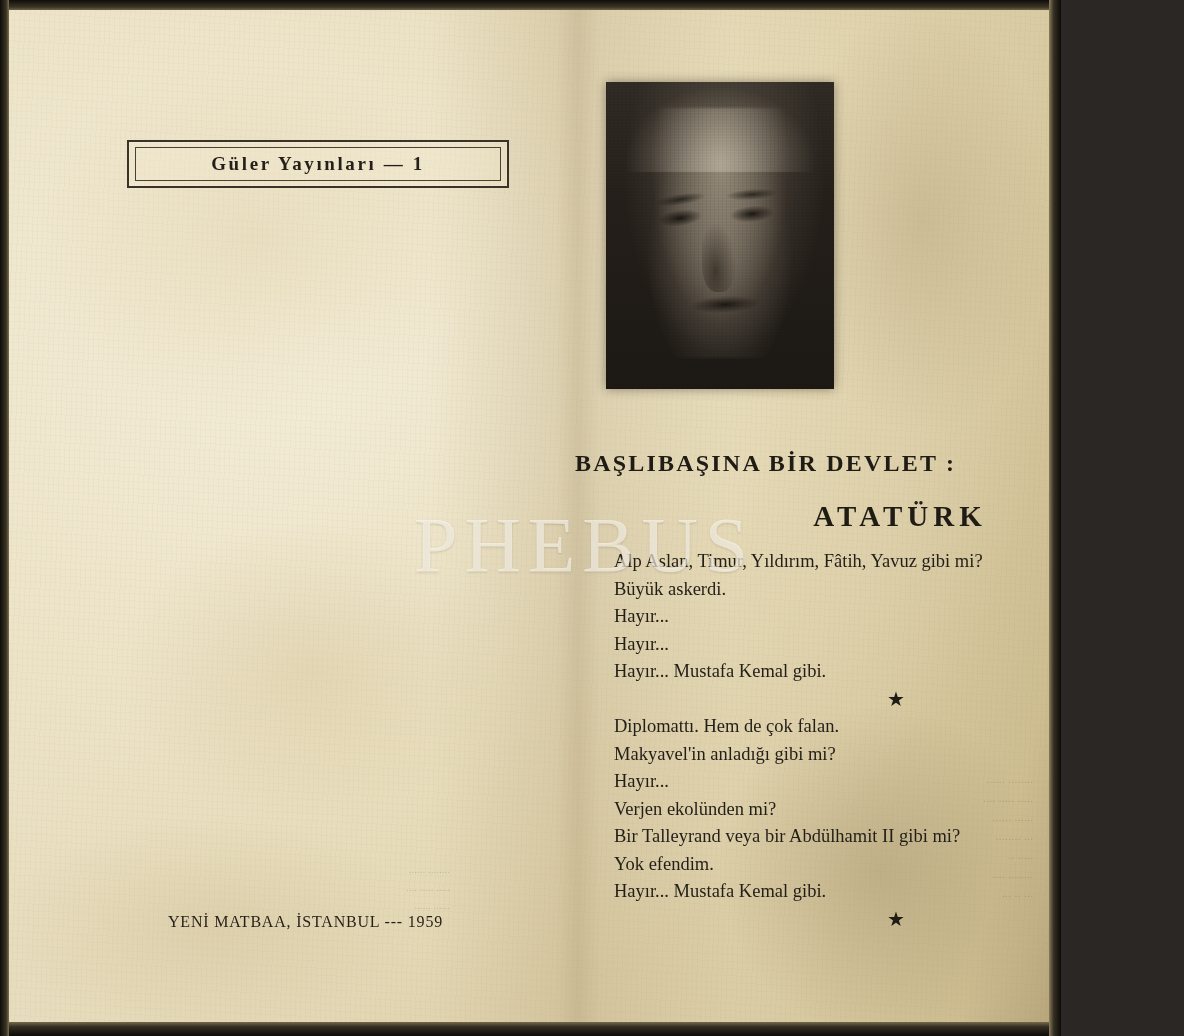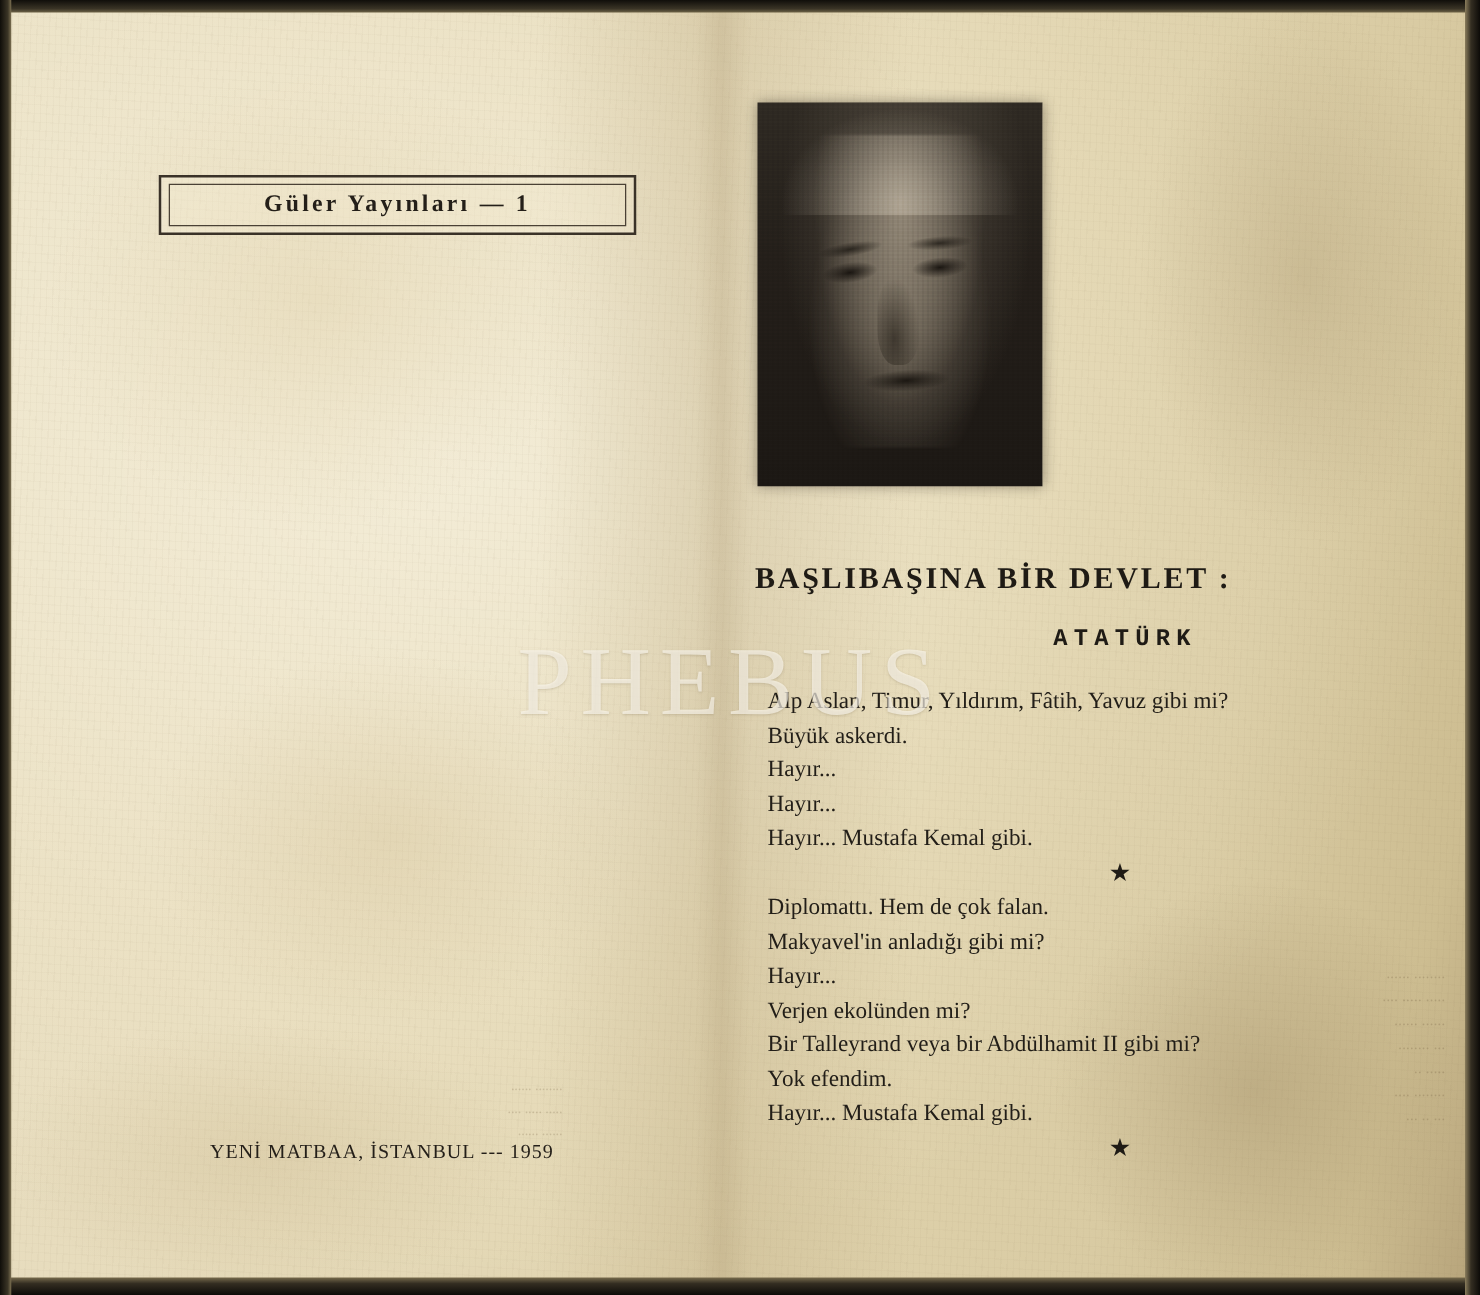--- a/index.html
+++ b/index.html
@@ -16,7 +16,7 @@
 
   .scan {
     position: relative;
-    width: 1184px;
+    width: 1061px;
     height: 1036px;
     background:
       radial-gradient(ellipse at 30% 35%, rgba(255,252,240,0.55) 0%, rgba(255,248,226,0.18) 45%, rgba(150,130,95,0.0) 70%),

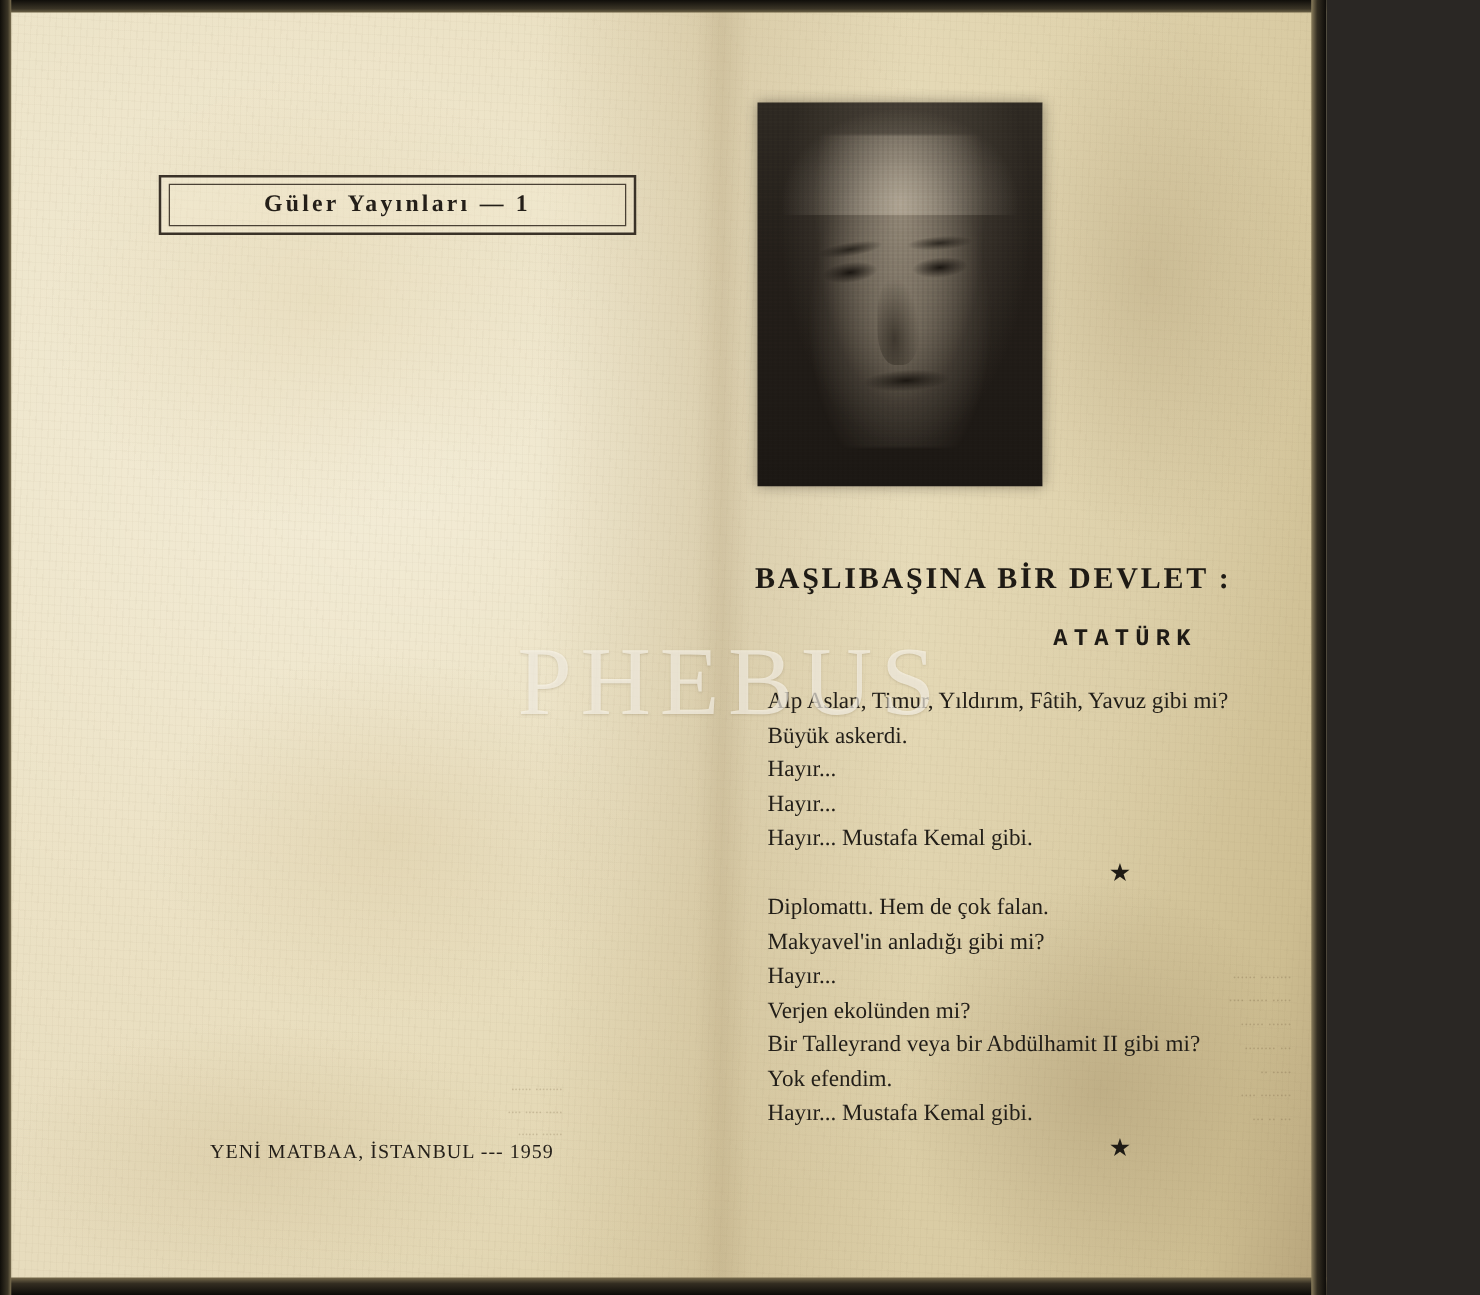--- a/index.html
+++ b/index.html
@@ -188,7 +188,7 @@
 
   .title-main {
     position: absolute;
-    left: 604px;
+    left: 575px;
     top: 450px;
     font-family: "Liberation Serif", serif;
     font-weight: bold;

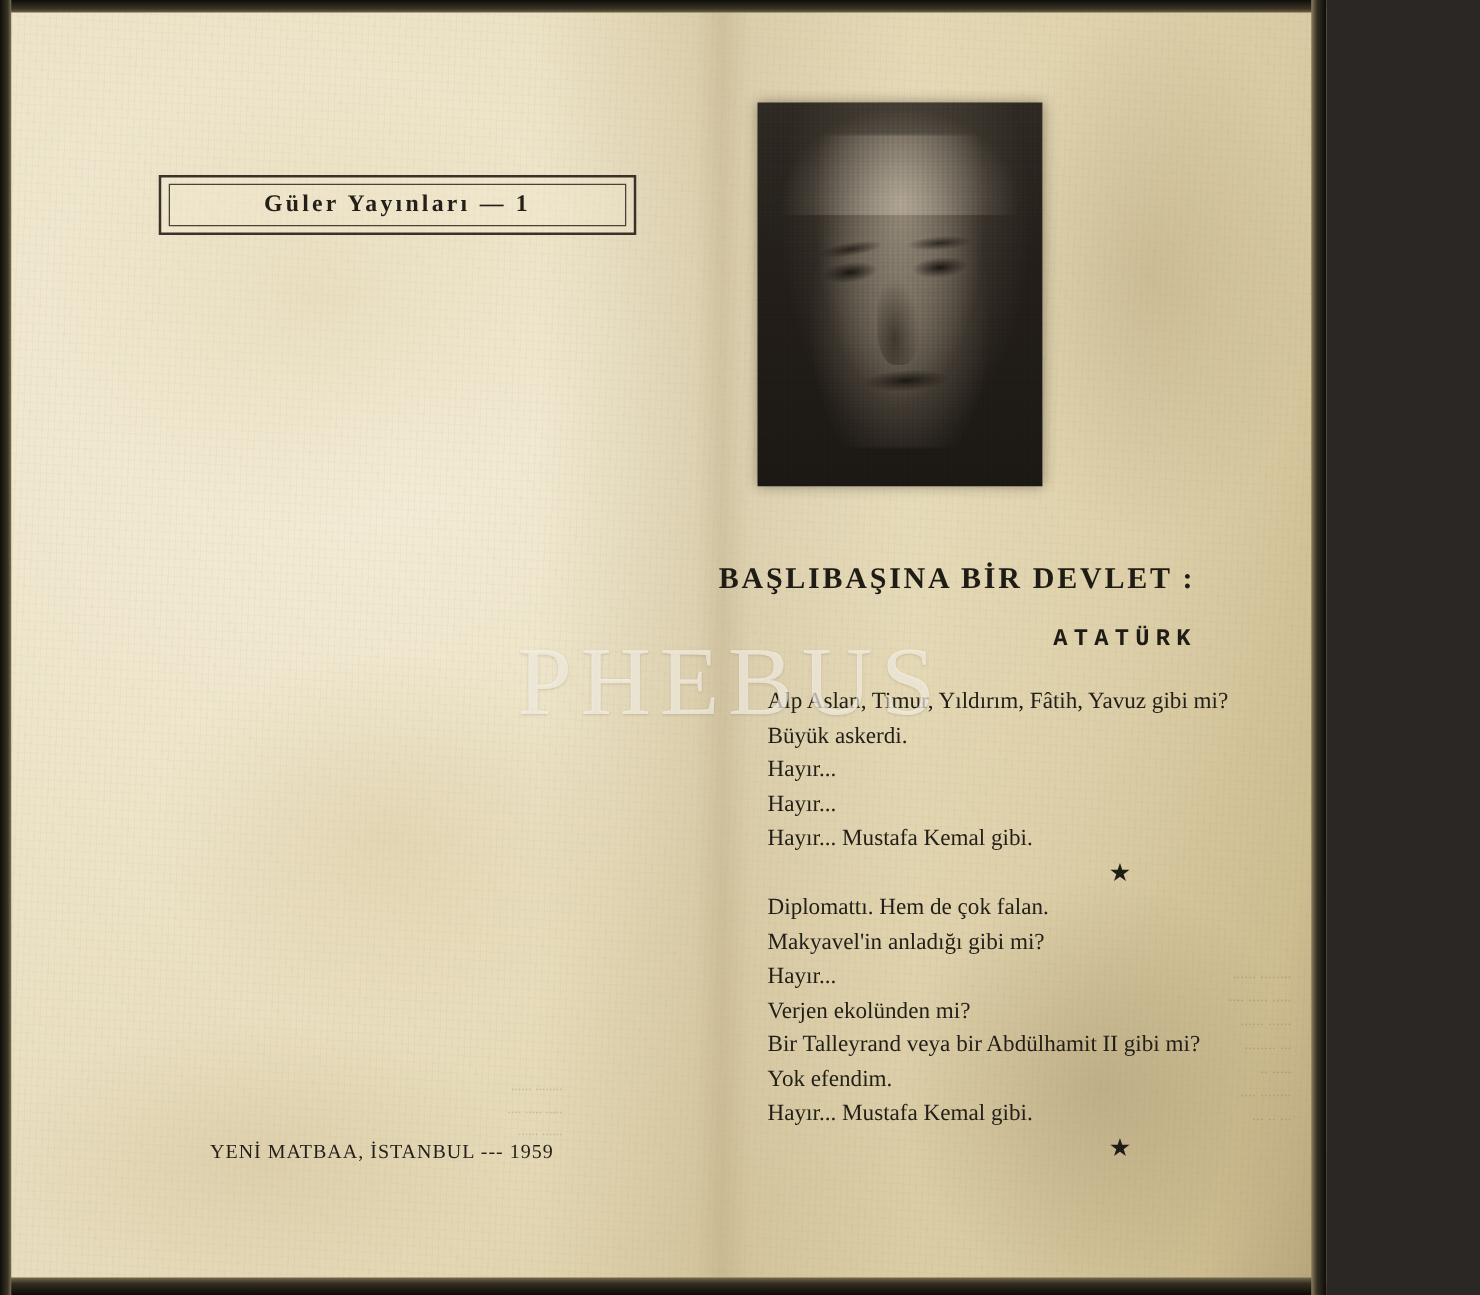--- a/index.html
+++ b/index.html
@@ -203,9 +203,9 @@
     top: 500px;
     width: 520px;
     text-align: center;
-    font-family: Liberation Mono, monospace;
+    font-family: Liberation Serif, serif;
     font-weight: bold;
-    font-size: 19px;
+    font-size: 29px;
     letter-spacing: 5px;
     color: #1f1b15;
     white-space: nowrap;

